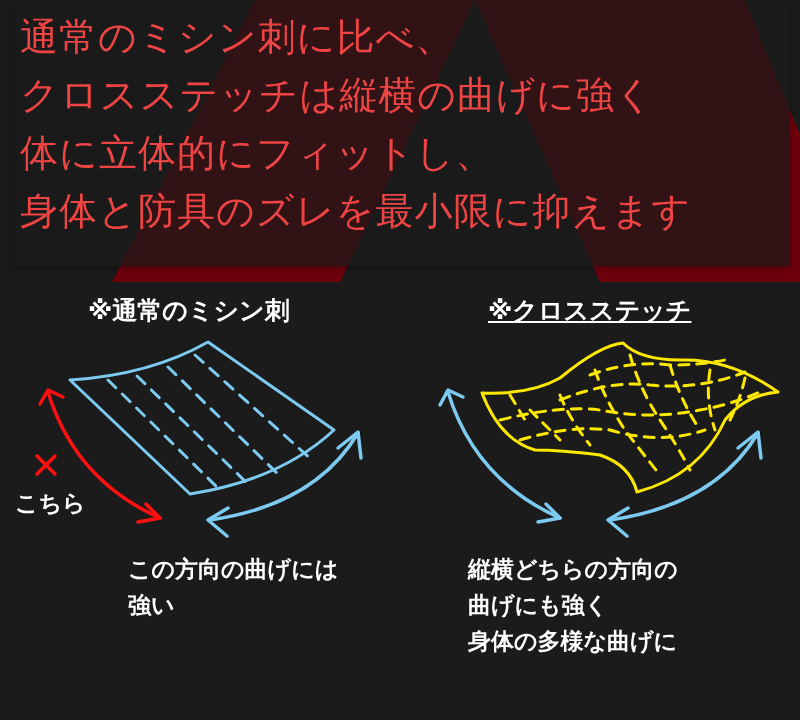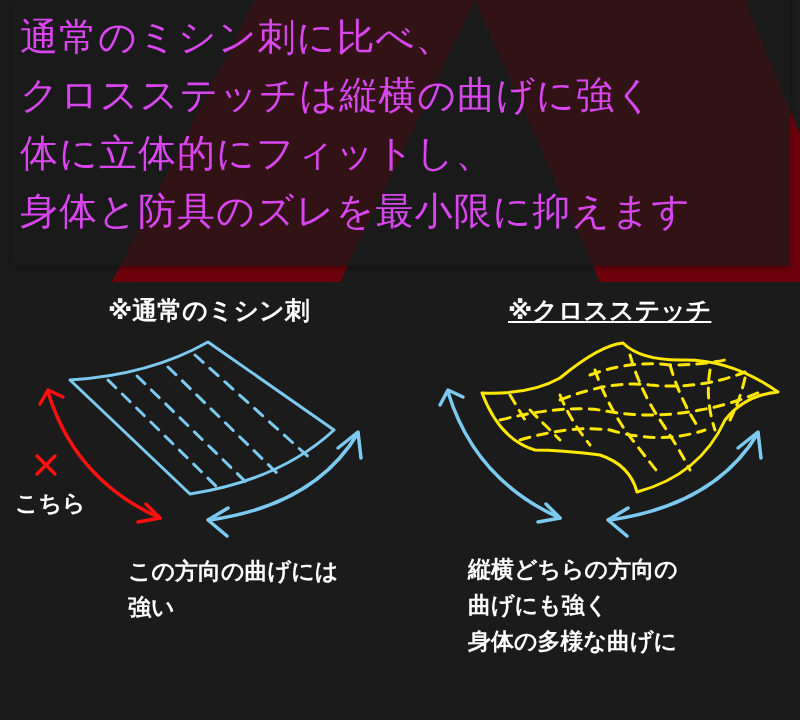--- a/index.html
+++ b/index.html
@@ -24,7 +24,7 @@
       position: absolute; left: 20px; top: 8px;
       font-family: "DejaVu Serif", "Liberation Serif", serif;
       font-size: 38px; line-height: 58px; letter-spacing: 1px;
-      color: #d946ef;
+      color: #ef4444;
       font-weight: normal;
     }
     .hero-text div { white-space: nowrap; }

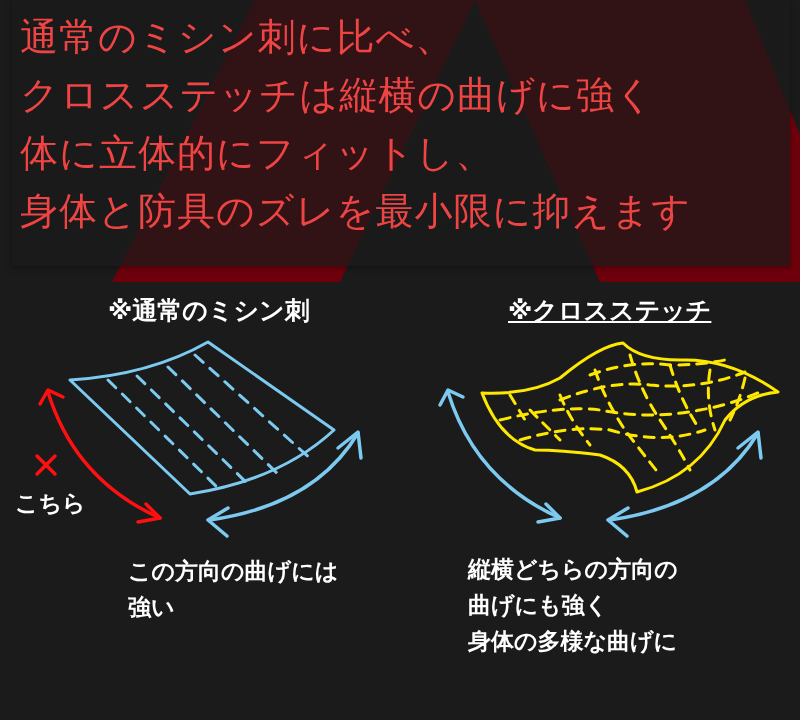--- a/index.html
+++ b/index.html
@@ -30,7 +30,7 @@
     .hero-text div { white-space: nowrap; }
     .heading {
       position: absolute; font-size: 25px; font-weight: bold;
-      white-space: nowrap; line-height: 30px; margin-left: 20px;
+      white-space: nowrap; line-height: 30px;
     }
     .label {
       position: absolute; font-size: 23px; font-weight: bold;

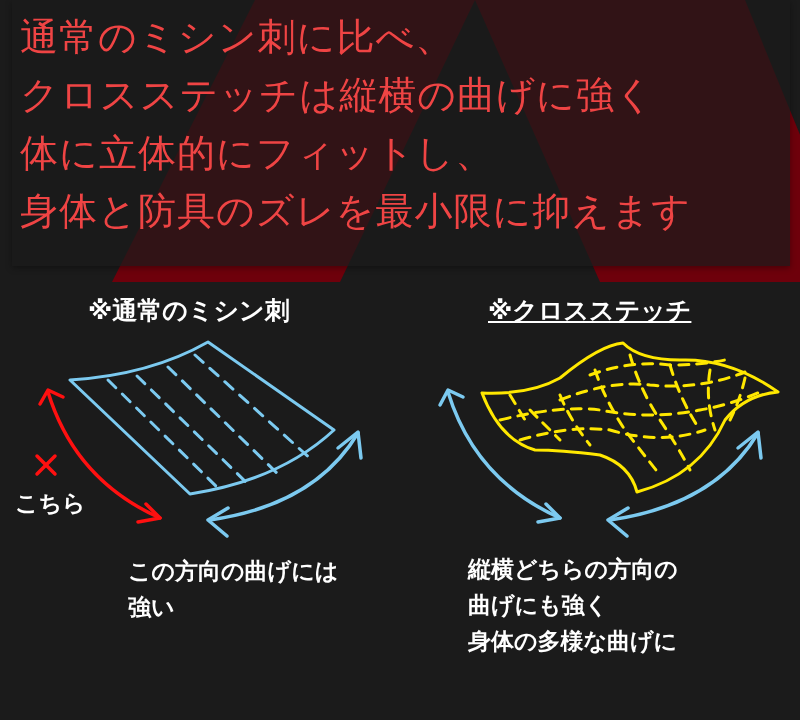--- a/index.html
+++ b/index.html
@@ -119,7 +119,7 @@
 <div class="label" style="left:15px; top:485px;">
   <div>こちら</div>
 </div>
-<div class="label" style="left:128px; top:553px;">
+<div class="label" style="left:128px; top:553px;font-family:Liberation Mono, monospace;">
   <div>この方向の曲げには</div>
   <div>強い</div>
 </div>

